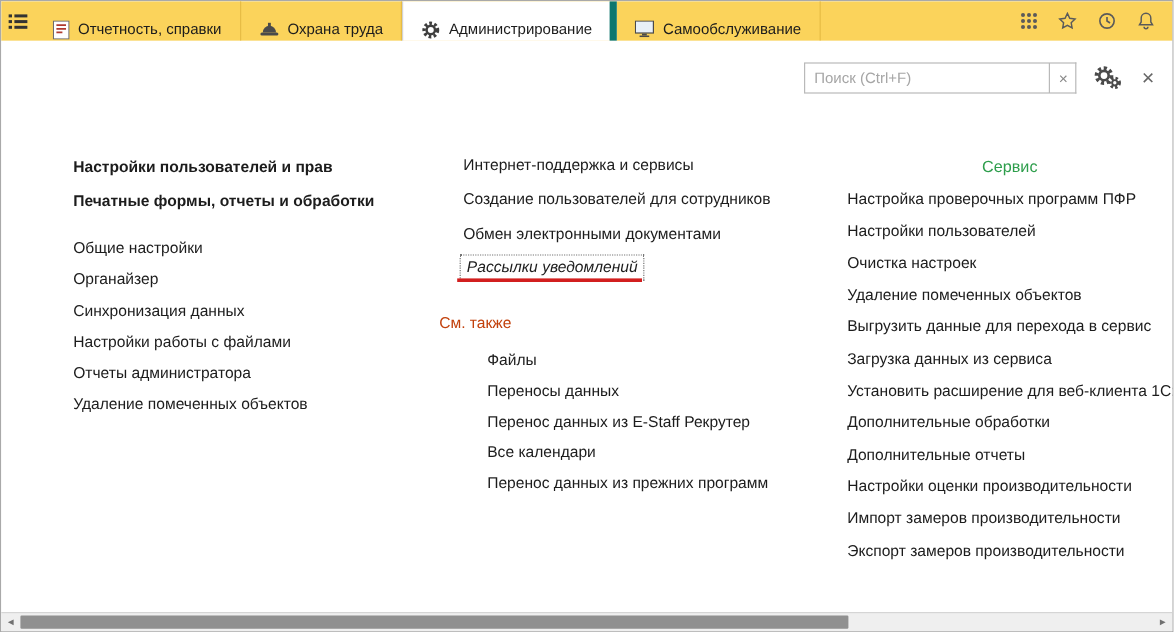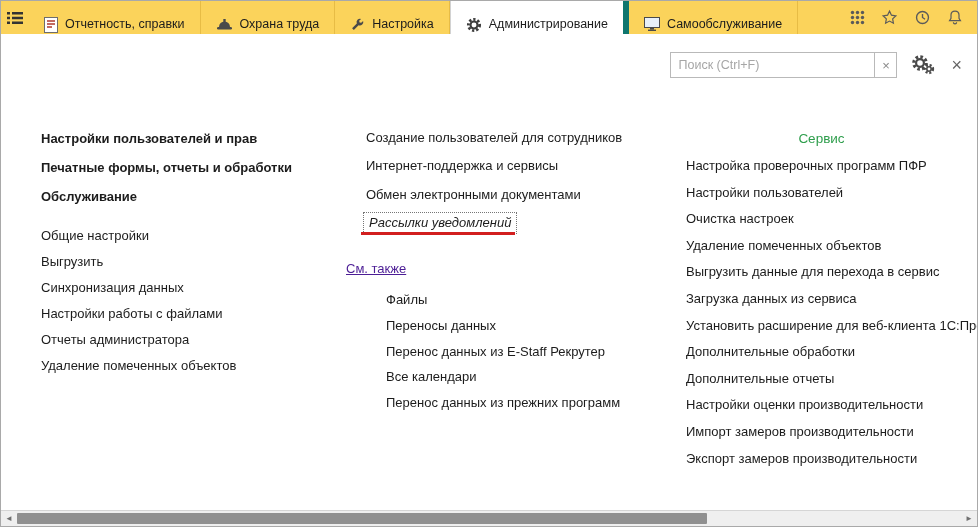--- a/index.html
+++ b/index.html
@@ -91,14 +91,6 @@
       <span>Охрана труда</span>
     </div>
 
-    <div class="tab">
-      <span class="ticon">
-        <svg width="15" height="15" viewBox="0 0 20 20">
-          <path d="M17.5 5.2a4.6 4.6 0 0 1-6.1 5.7l-6.3 6.3-2.3-2.3 6.3-6.3A4.6 4.6 0 0 1 14.8 2.5l-2.6 2.6 0.6 2.1 2.1 0.6z" fill="#4a4a4a"></path>
-        </svg>
-      </span>
-      <span>Настройка</span>
-    </div>
 
     <div class="tab active">
       <span class="ticon">

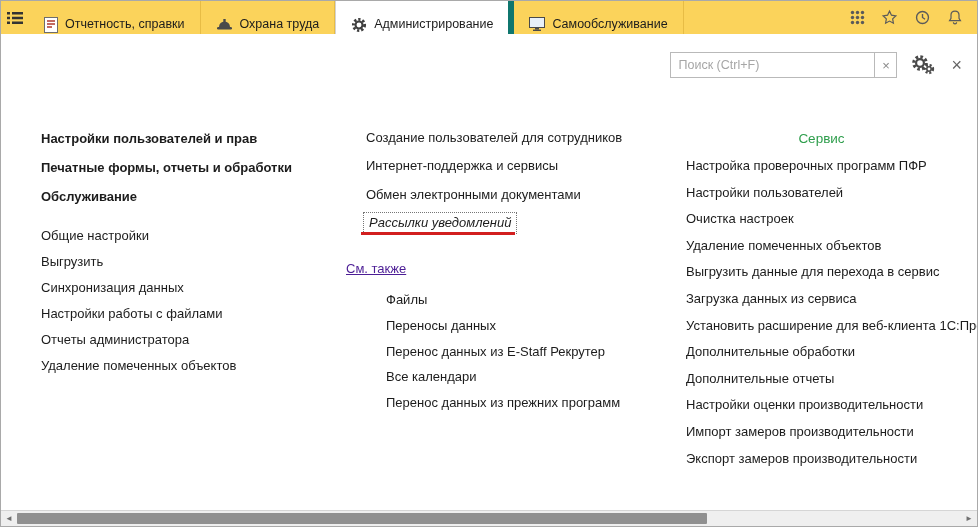--- a/index.html
+++ b/index.html
@@ -28,7 +28,7 @@
   .gears{display:flex;cursor:pointer;}
   .close-x{font-size:18px;color:#666;cursor:pointer;line-height:1;background:none;border:none;
     font-family:inherit;padding:0 2px;}
-  .col{position:absolute;font-size:13px;}
+  .col{position:absolute;font-size:13px;margin-left:20px;}
   .col1{left:40px;top:90px;width:312px;}
   .col1 .hdr{height:29px;line-height:29px;font-weight:bold;cursor:pointer;white-space:nowrap;}
   .spacer{height:12px;}

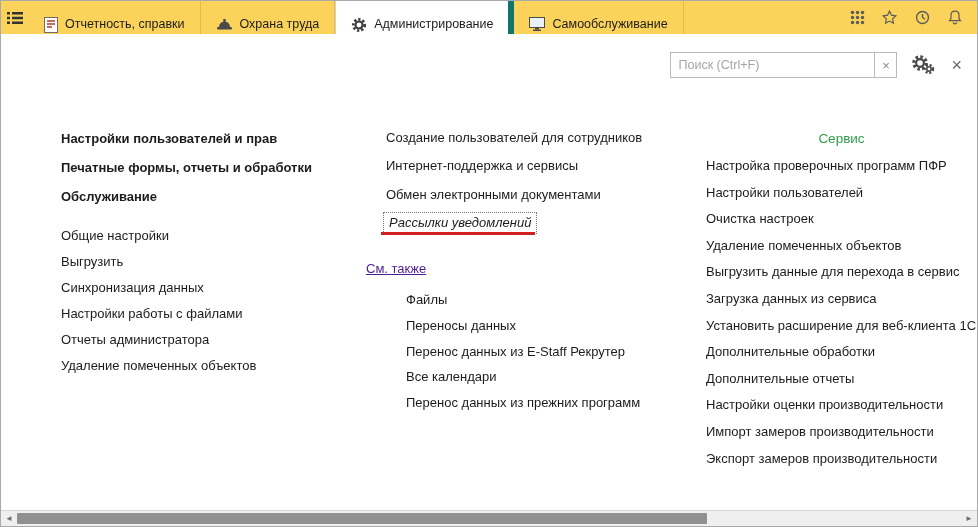--- a/index.html
+++ b/index.html
@@ -181,8 +181,8 @@
     </div>
 
     <div class="col col2">
+      <div class="item top-item">Интернет-поддержка и сервисы</div>
       <div class="item top-item">Создание пользователей для сотрудников</div>
-      <div class="item top-item">Интернет-поддержка и сервисы</div>
       <div class="item top-item">Обмен электронными документами</div>
       <div class="hl-wrap">
         <span class="hl-box">Рассылки уведомлений</span>

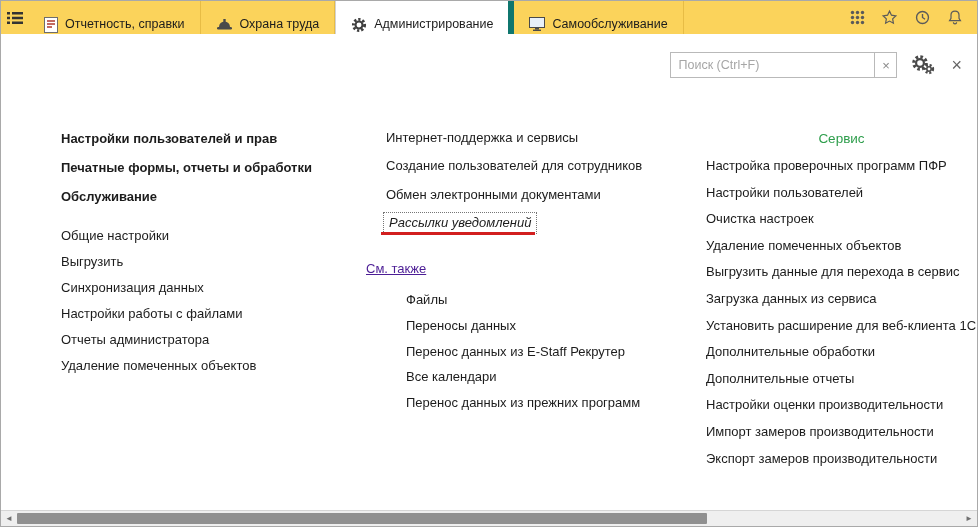--- a/index.html
+++ b/index.html
@@ -170,7 +170,6 @@
     <div class="col col1">
       <div class="hdr">Настройки пользователей и прав</div>
       <div class="hdr">Печатные формы, отчеты и обработки</div>
-      <div class="hdr">Обслуживание</div>
       <div class="spacer"></div>
       <div class="item">Общие настройки</div>
       <div class="item">Выгрузить</div>

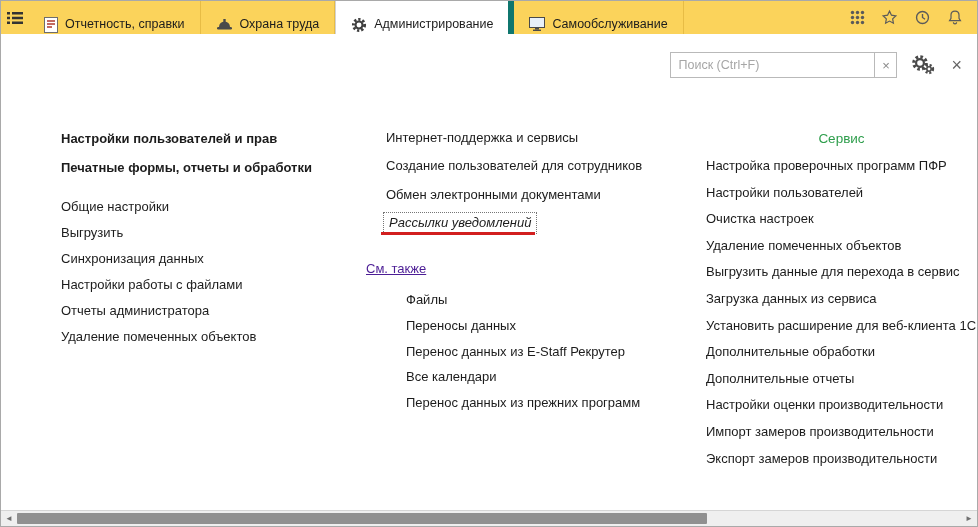--- a/index.html
+++ b/index.html
@@ -172,7 +172,7 @@
       <div class="hdr">Печатные формы, отчеты и обработки</div>
       <div class="spacer"></div>
       <div class="item">Общие настройки</div>
-      <div class="item">Выгрузить</div>
+      <div class="item">Органайзер</div>
       <div class="item">Синхронизация данных</div>
       <div class="item">Настройки работы с файлами</div>
       <div class="item">Отчеты администратора</div>

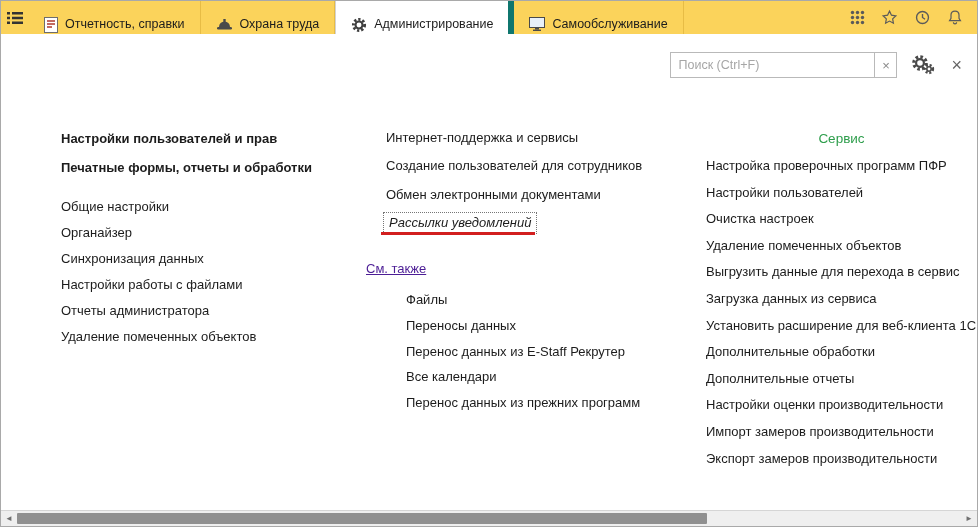--- a/index.html
+++ b/index.html
@@ -38,7 +38,7 @@
   .col2 .hl-wrap{height:28.3px;padding-left:17px;font-style:italic;}
   .hl-box{display:inline-block;border:1px dotted #767676;padding:2px 5px 3px;margin-top:3px;cursor:pointer;}
   .red-line{position:absolute;left:15px;top:108px;width:154px;height:3px;background:#d21f1f;}
-  .see-also-hdr{height:26px;line-height:26px;margin-top:19px;margin-bottom:5px;color:#4c1d95;text-decoration:underline;}
+  .see-also-hdr{height:26px;line-height:26px;margin-top:19px;margin-bottom:5px;color:#c2410c;}
   .col2 .sub-item{height:25.7px;line-height:25.7px;padding-left:40px;}
   .col3{left:663px;top:90px;width:315px;overflow:hidden;}
   .col3 .ghdr{height:29px;line-height:29px;color:#2e9e4c;font-size:13.5px;text-align:center;}

